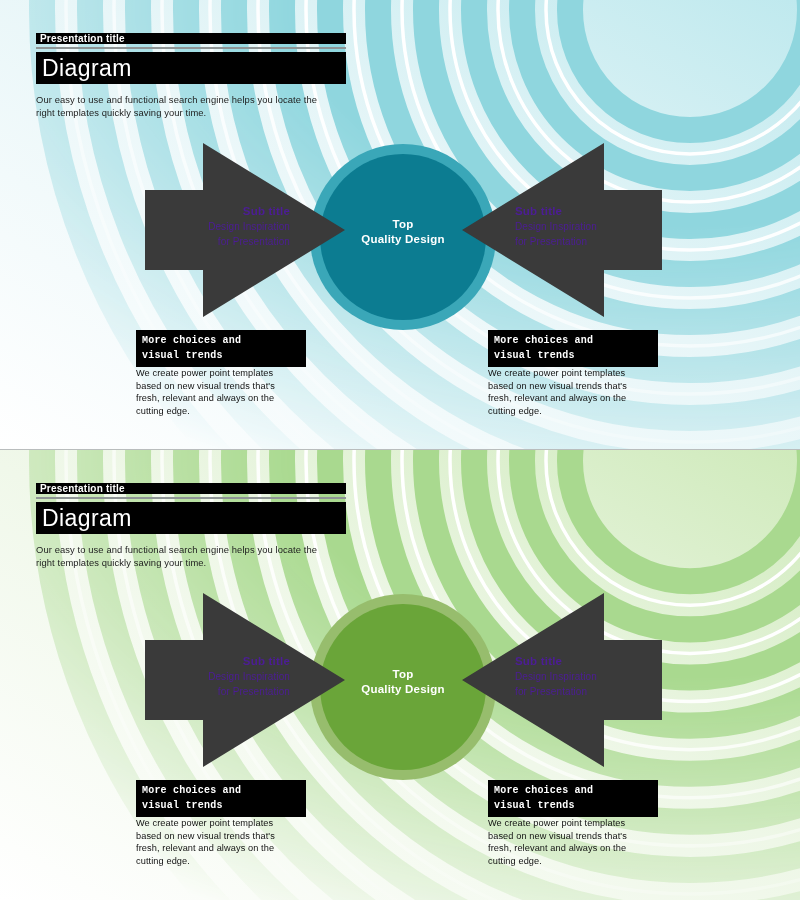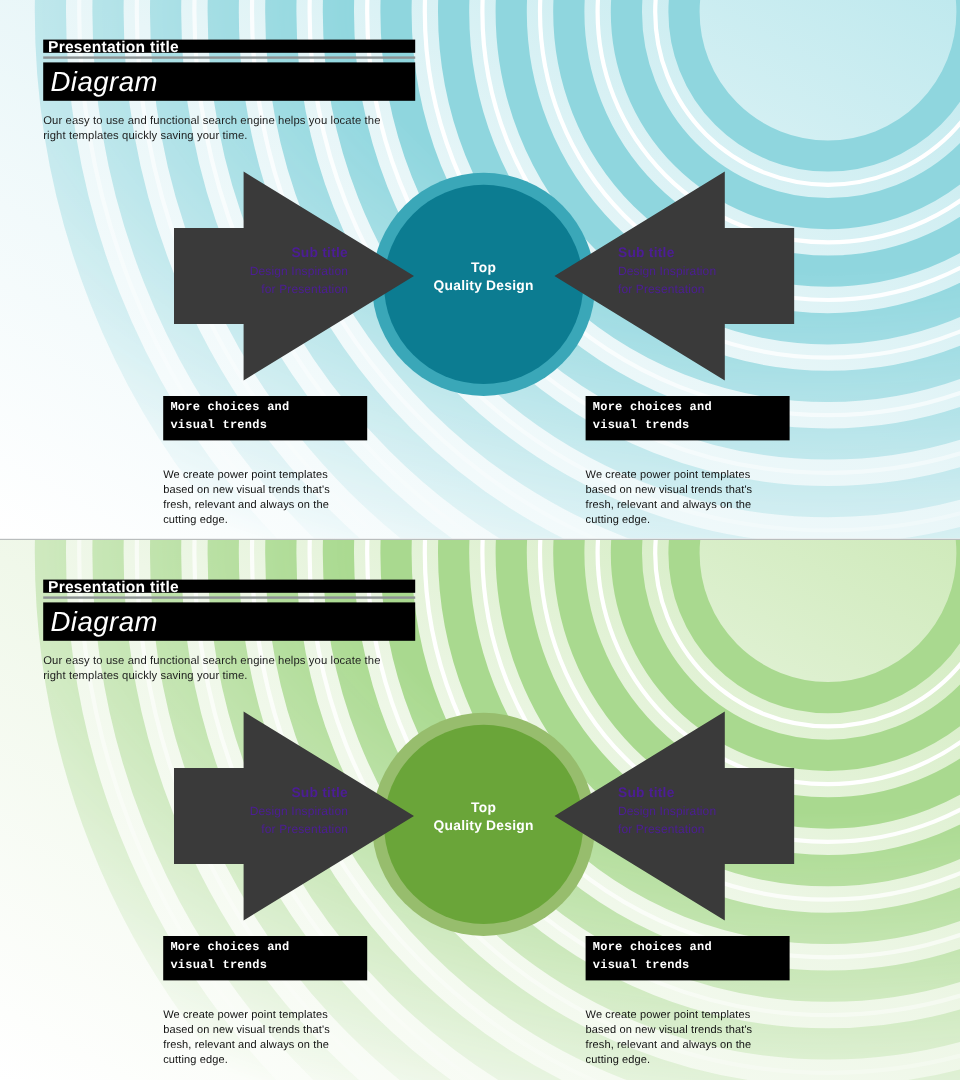--- a/index.html
+++ b/index.html
@@ -54,7 +54,7 @@
   .hdr-eyebrow {
     background: #000000;
     color: #ffffff;
-    font-size: 13px;
+    font-size: 10px;
     line-height: 11px;
     height: 11px;
     padding: 0 4px;

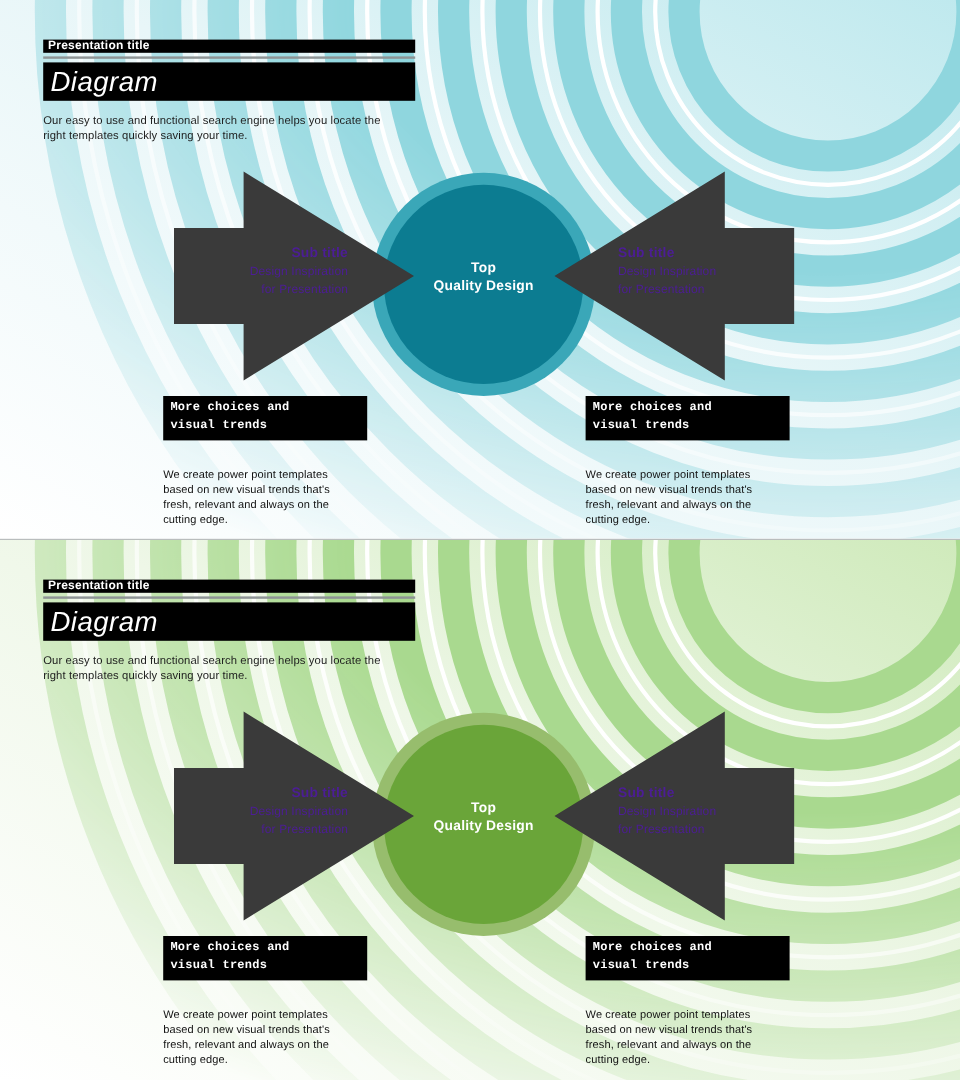--- a/index.html
+++ b/index.html
@@ -82,7 +82,6 @@
     box-sizing: border-box;
     white-space: nowrap;
     overflow: hidden;
-    font-style: italic;
   }
   .hdr-sub {
     margin-top: 9px;

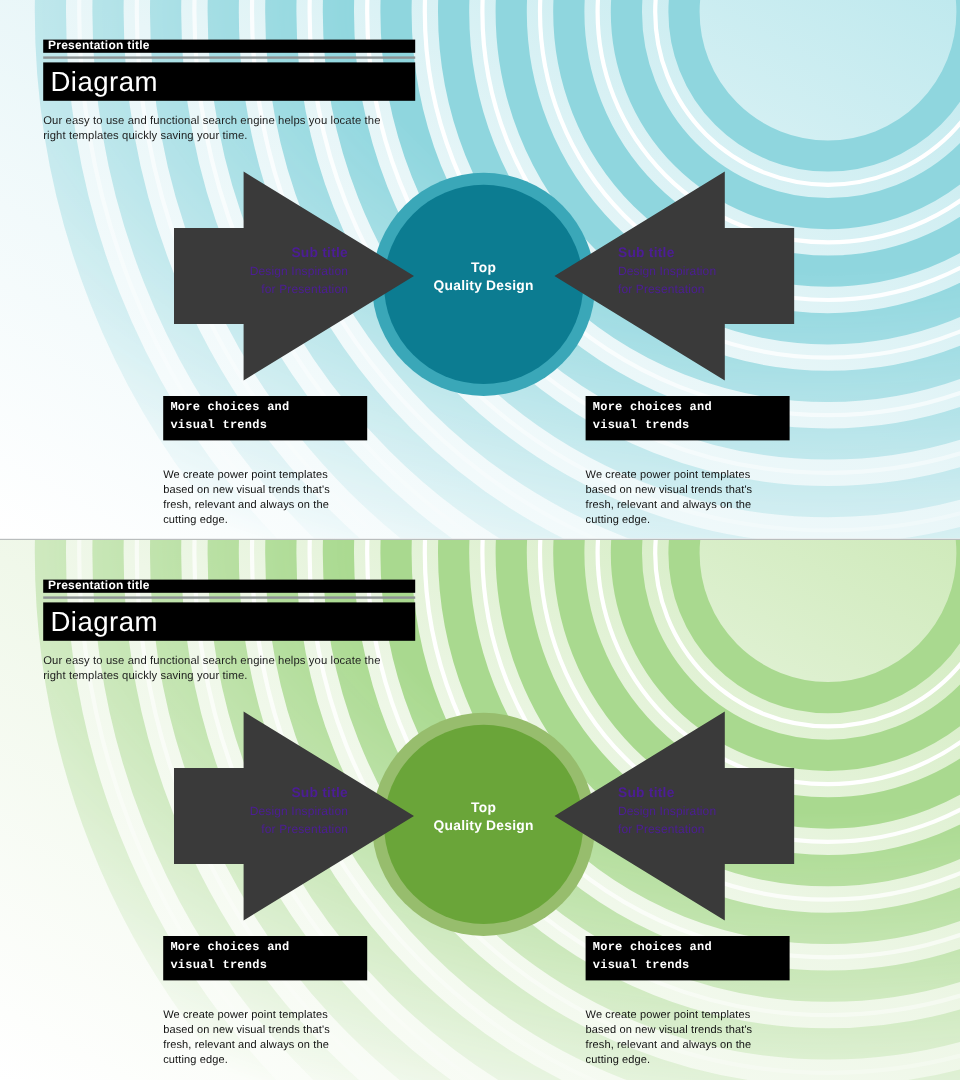--- a/index.html
+++ b/index.html
@@ -153,7 +153,7 @@
   }
   .note-head span { display: block; font-family: Liberation Mono, monospace; }
   .note-body {
-    margin-top: 22px;
+    margin-top: 0;
     color: #111111;
     font-size: 9.2px;
     line-height: 12.6px;

